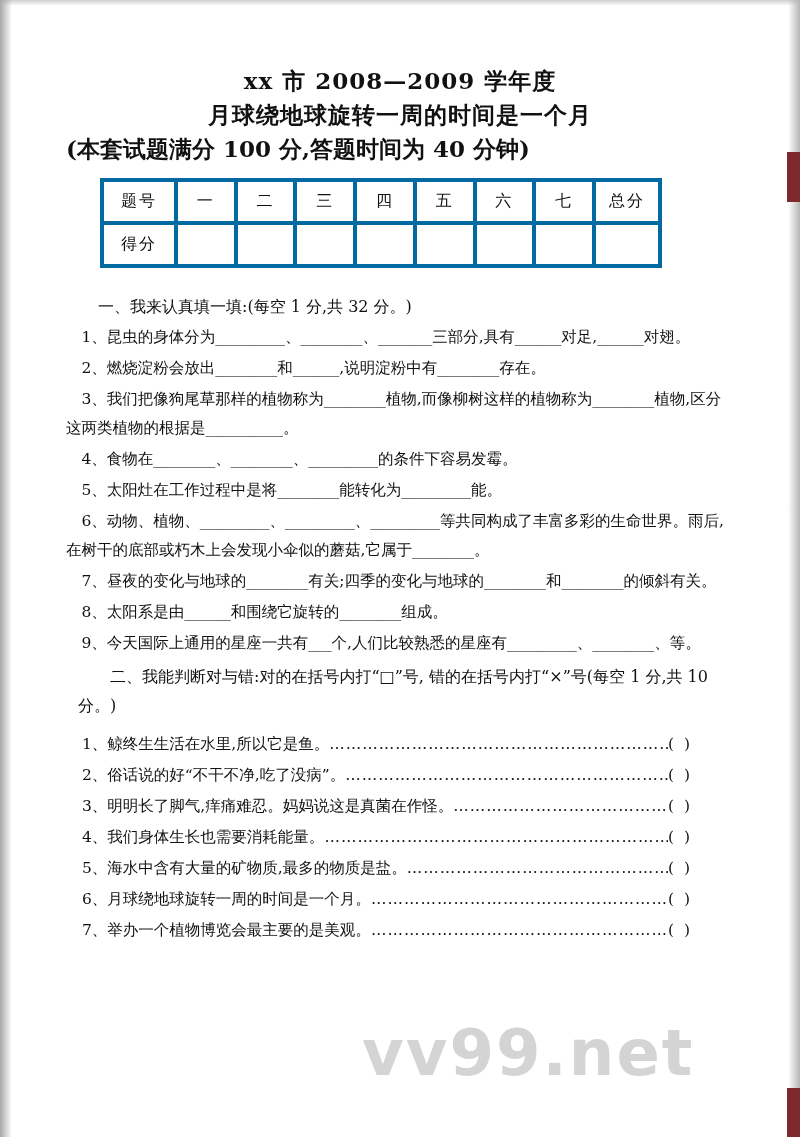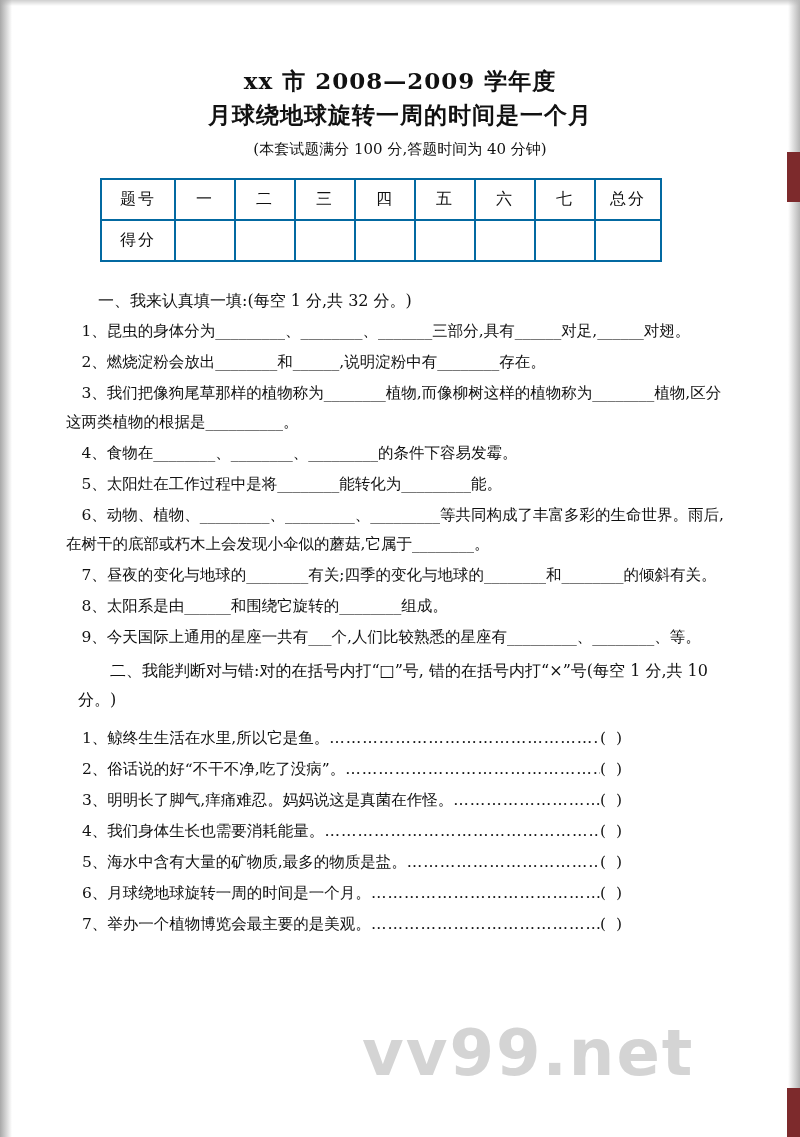--- a/index.html
+++ b/index.html
@@ -62,9 +62,9 @@
   }
   .subtitle {
     margin: 2px 0 0 0;
-    text-align: center;
-    font-size: 15px;
-    font-weight: normal;
+    text-align: left;
+    font-size: 23px;
+    font-weight: bold;
     line-height: 30px;
   }
 

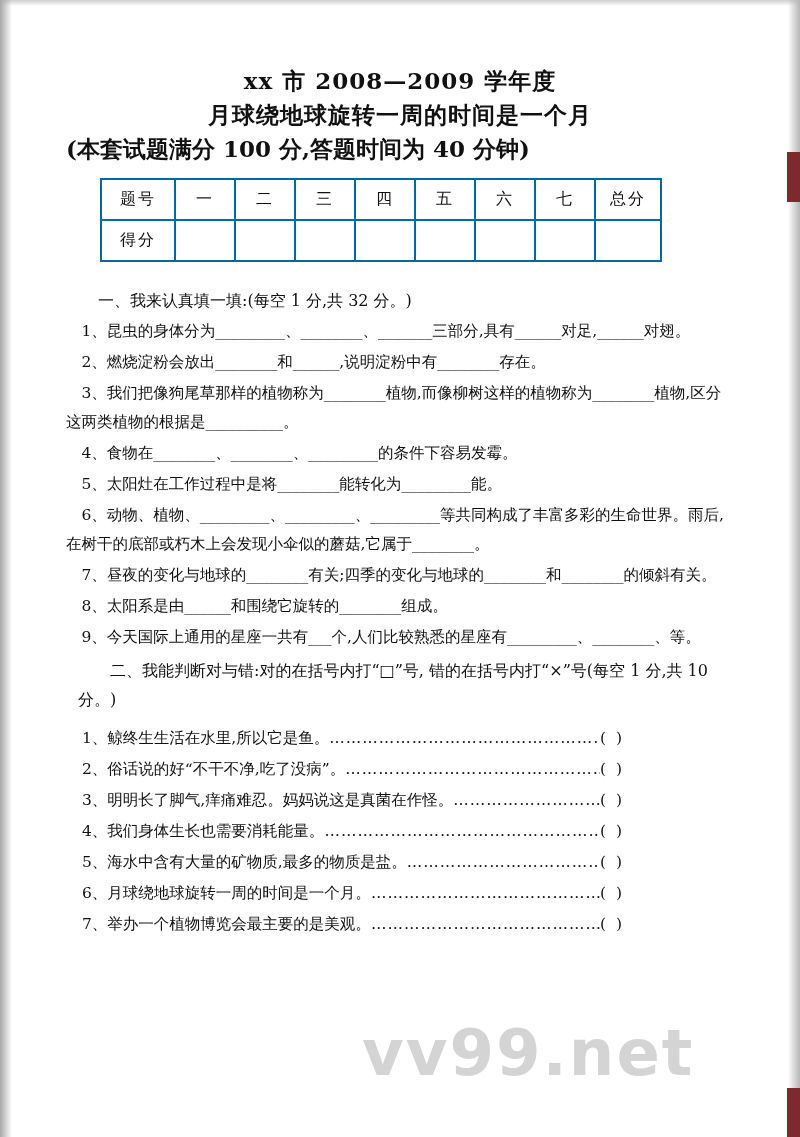--- a/index.html
+++ b/index.html
@@ -75,7 +75,7 @@
     table-layout: fixed;
   }
   table.score-table td {
-    border: 2px solid #0369a1;
+    border: 4px solid #0369a1;
     height: 39px;
     text-align: center;
     vertical-align: middle;

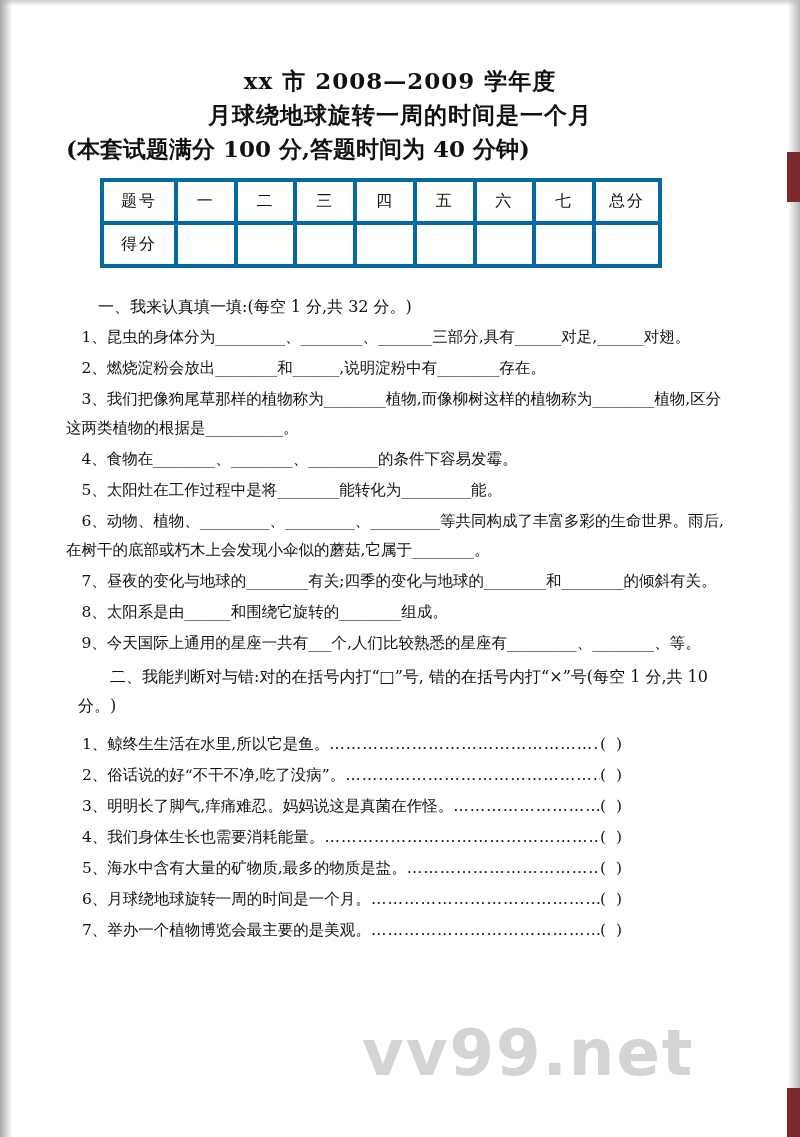--- a/index.html
+++ b/index.html
@@ -105,7 +105,7 @@
     word-break: break-all;
   }
 
-  .judge-list { margin-top: 10px; margin-right: 112px; }
+  .judge-list { margin-top: 10px; margin-right: 44px; }
   .judge-item {
     display: flex;
     align-items: baseline;

